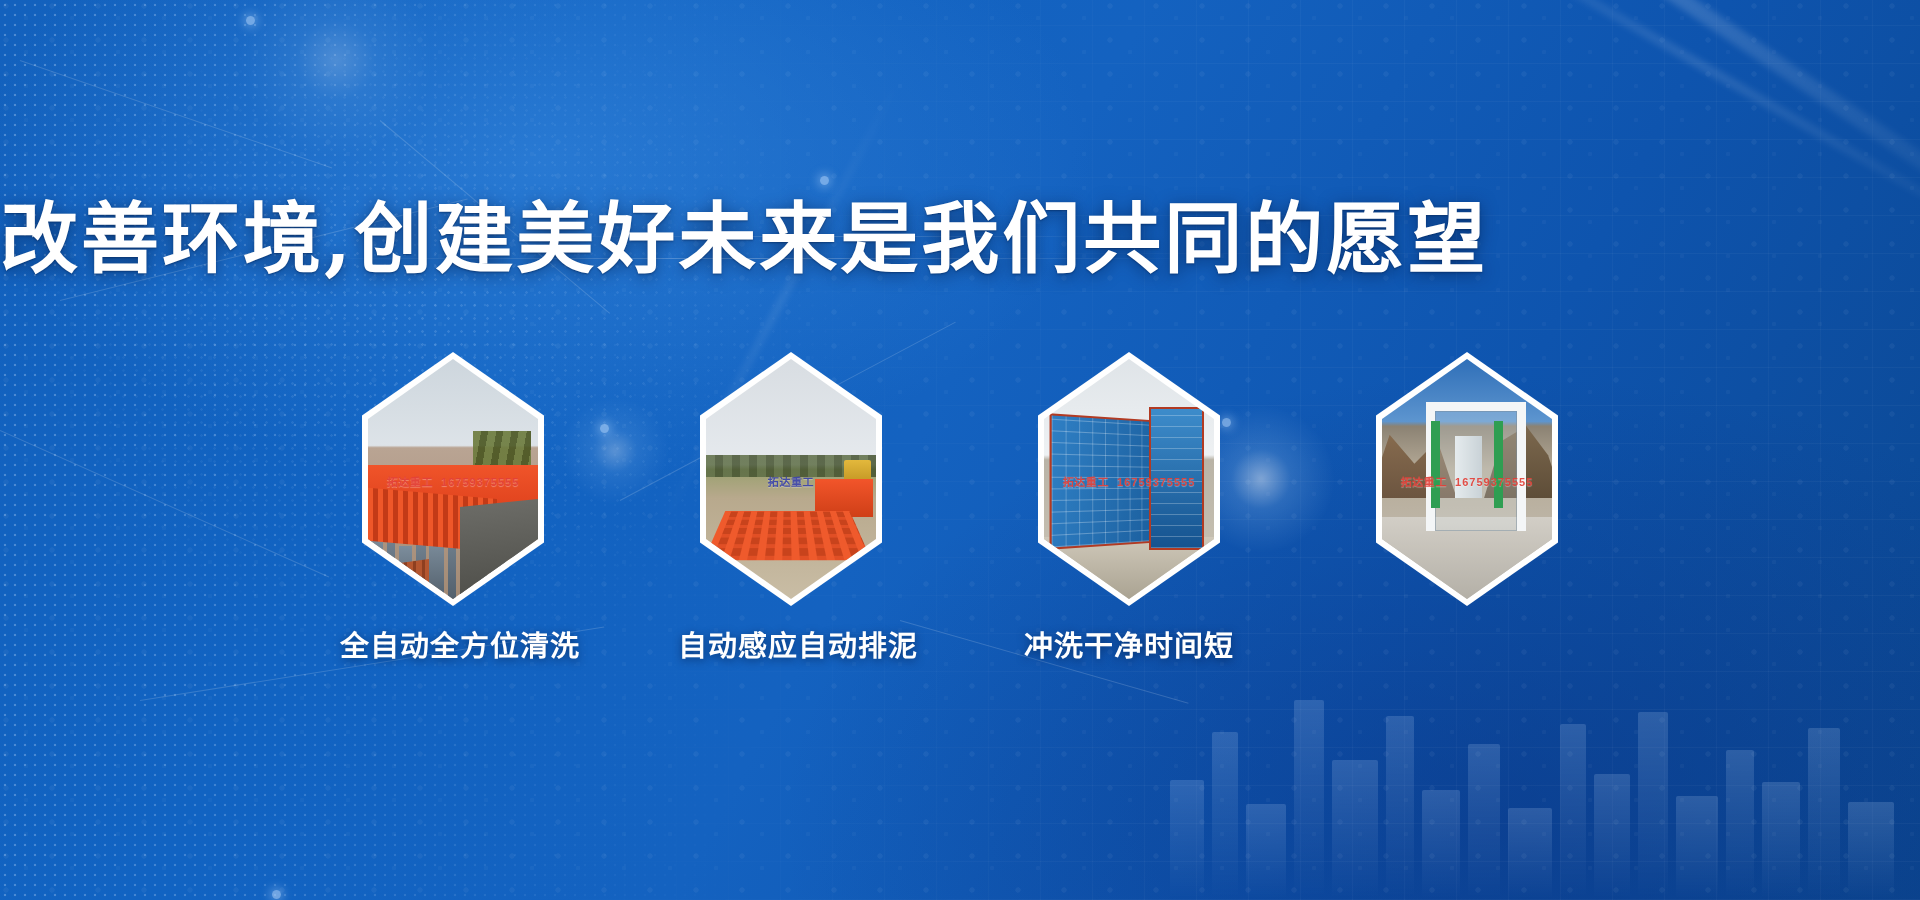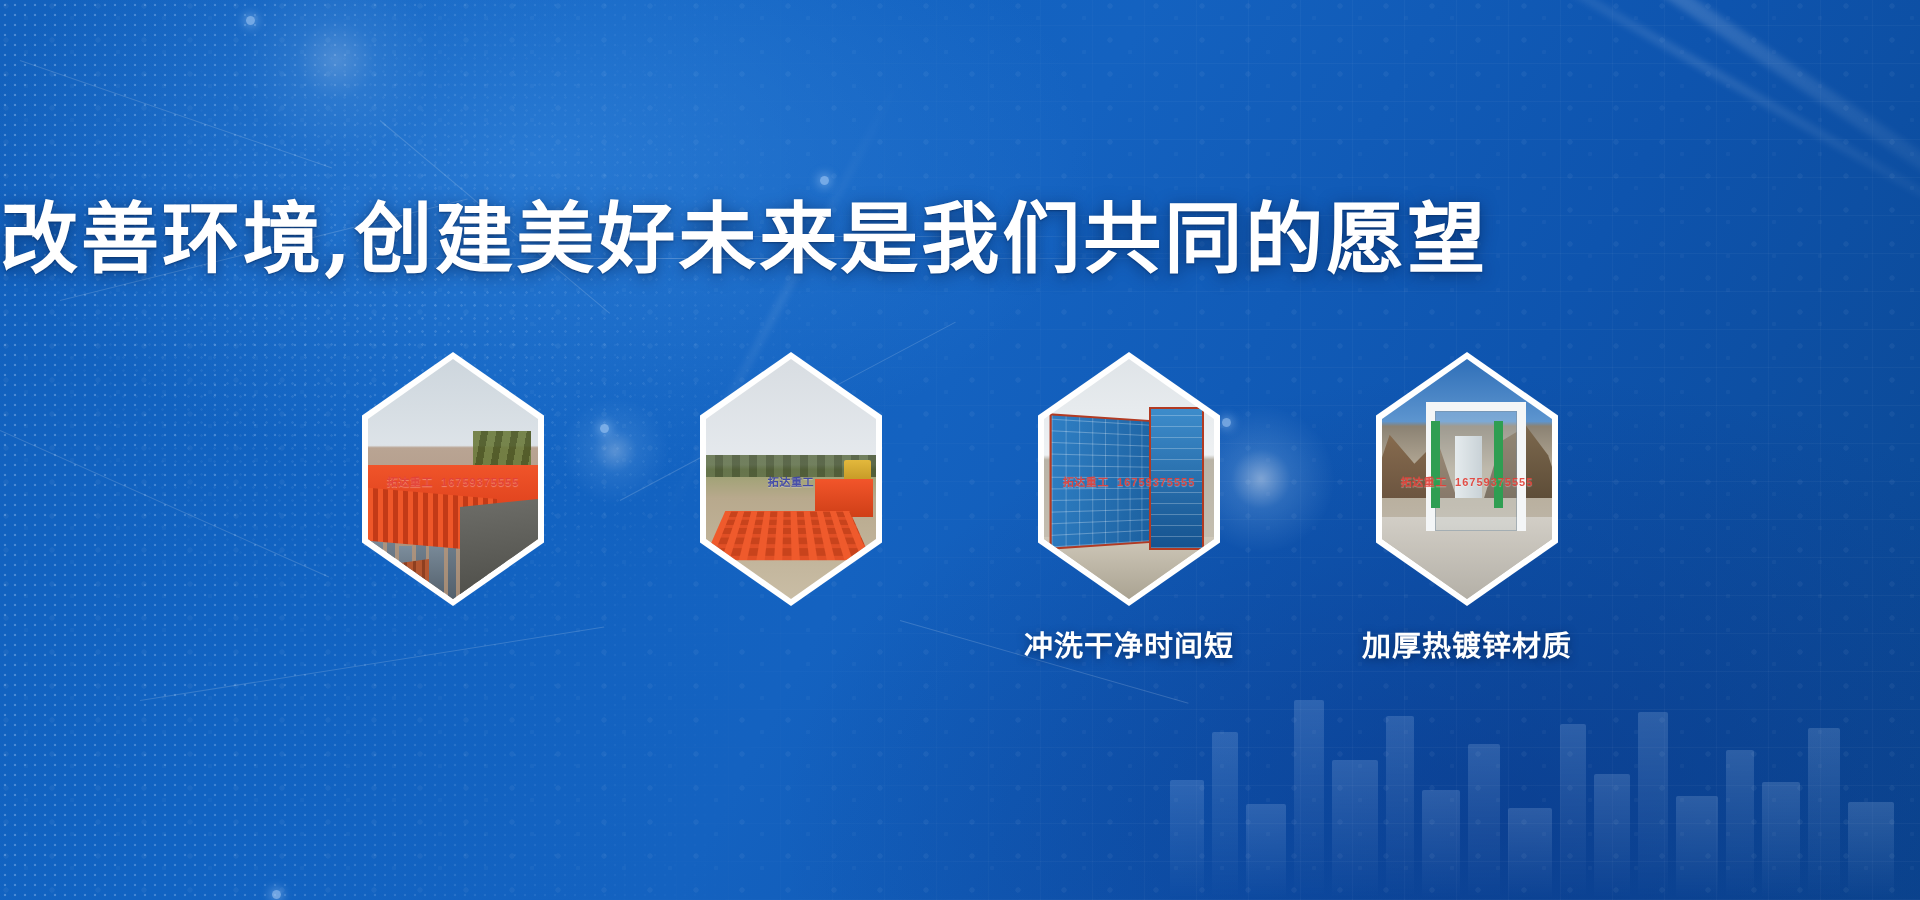--- a/index.html
+++ b/index.html
@@ -341,6 +341,7 @@
           </div>
         </div>
       </div>
+      <div class="caption">全自动全方位清洗</div>
     </div>
 
     <div class="card">

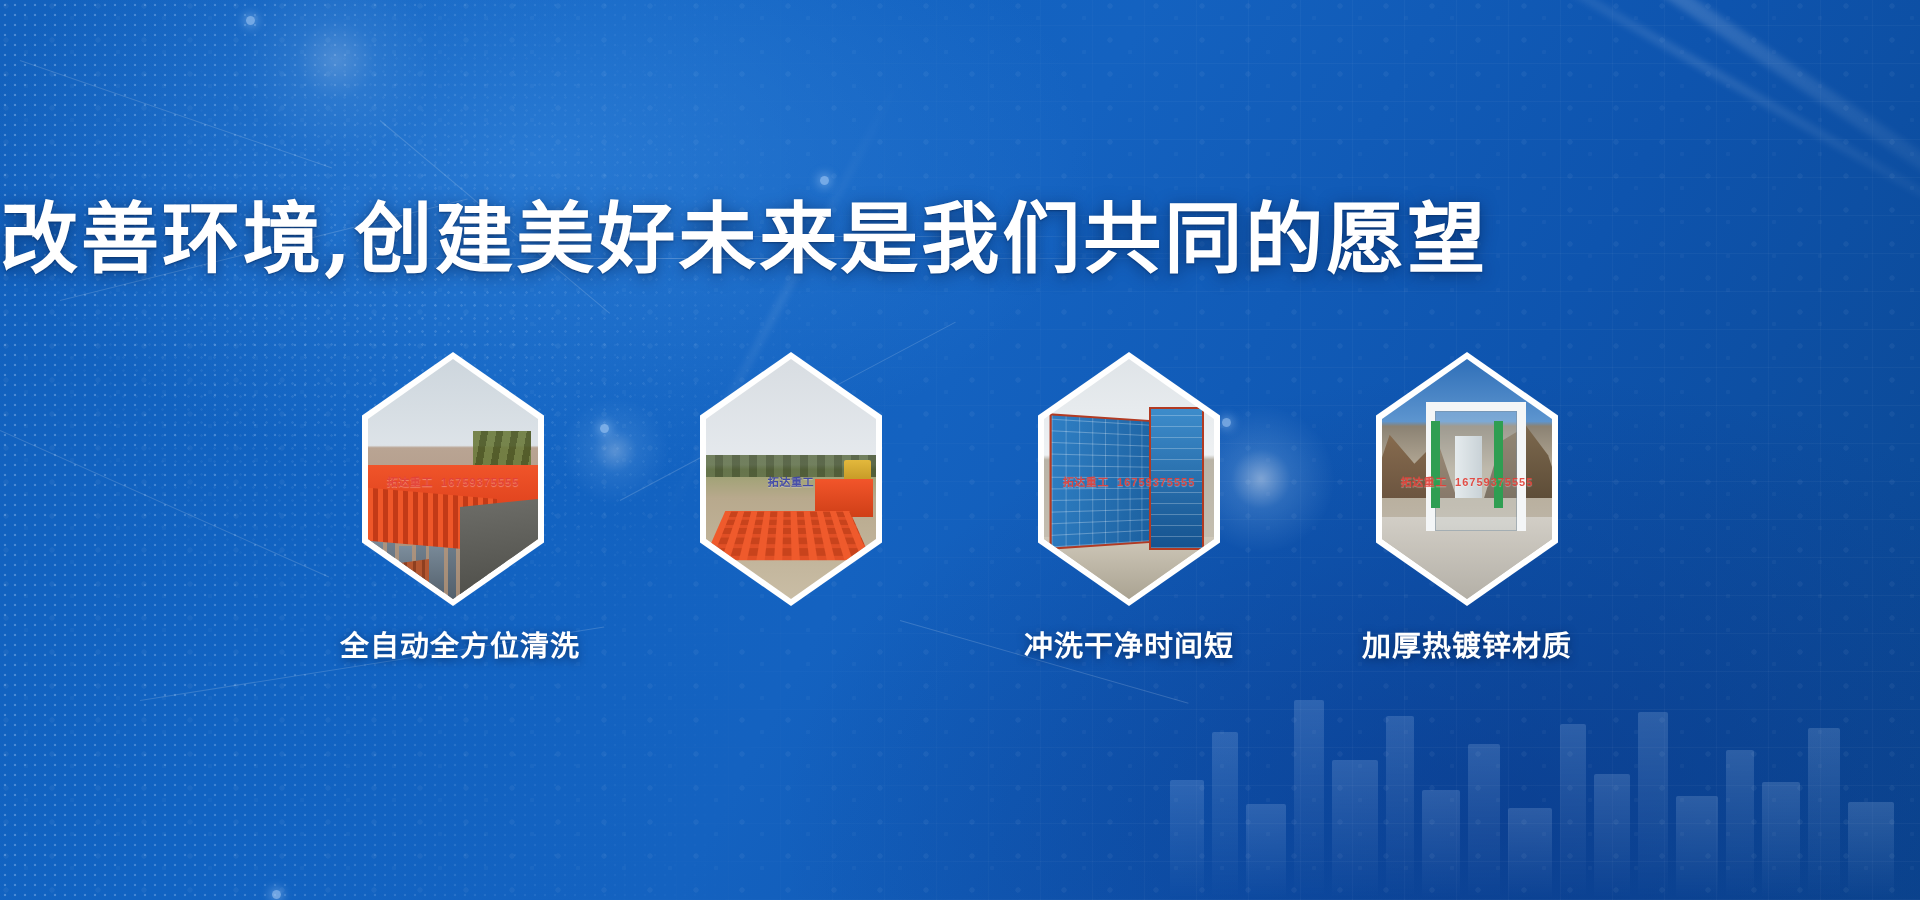--- a/index.html
+++ b/index.html
@@ -359,6 +359,7 @@
           </div>
         </div>
       </div>
+      <div class="caption">自动感应自动排泥</div>
     </div>
 
     <div class="card">

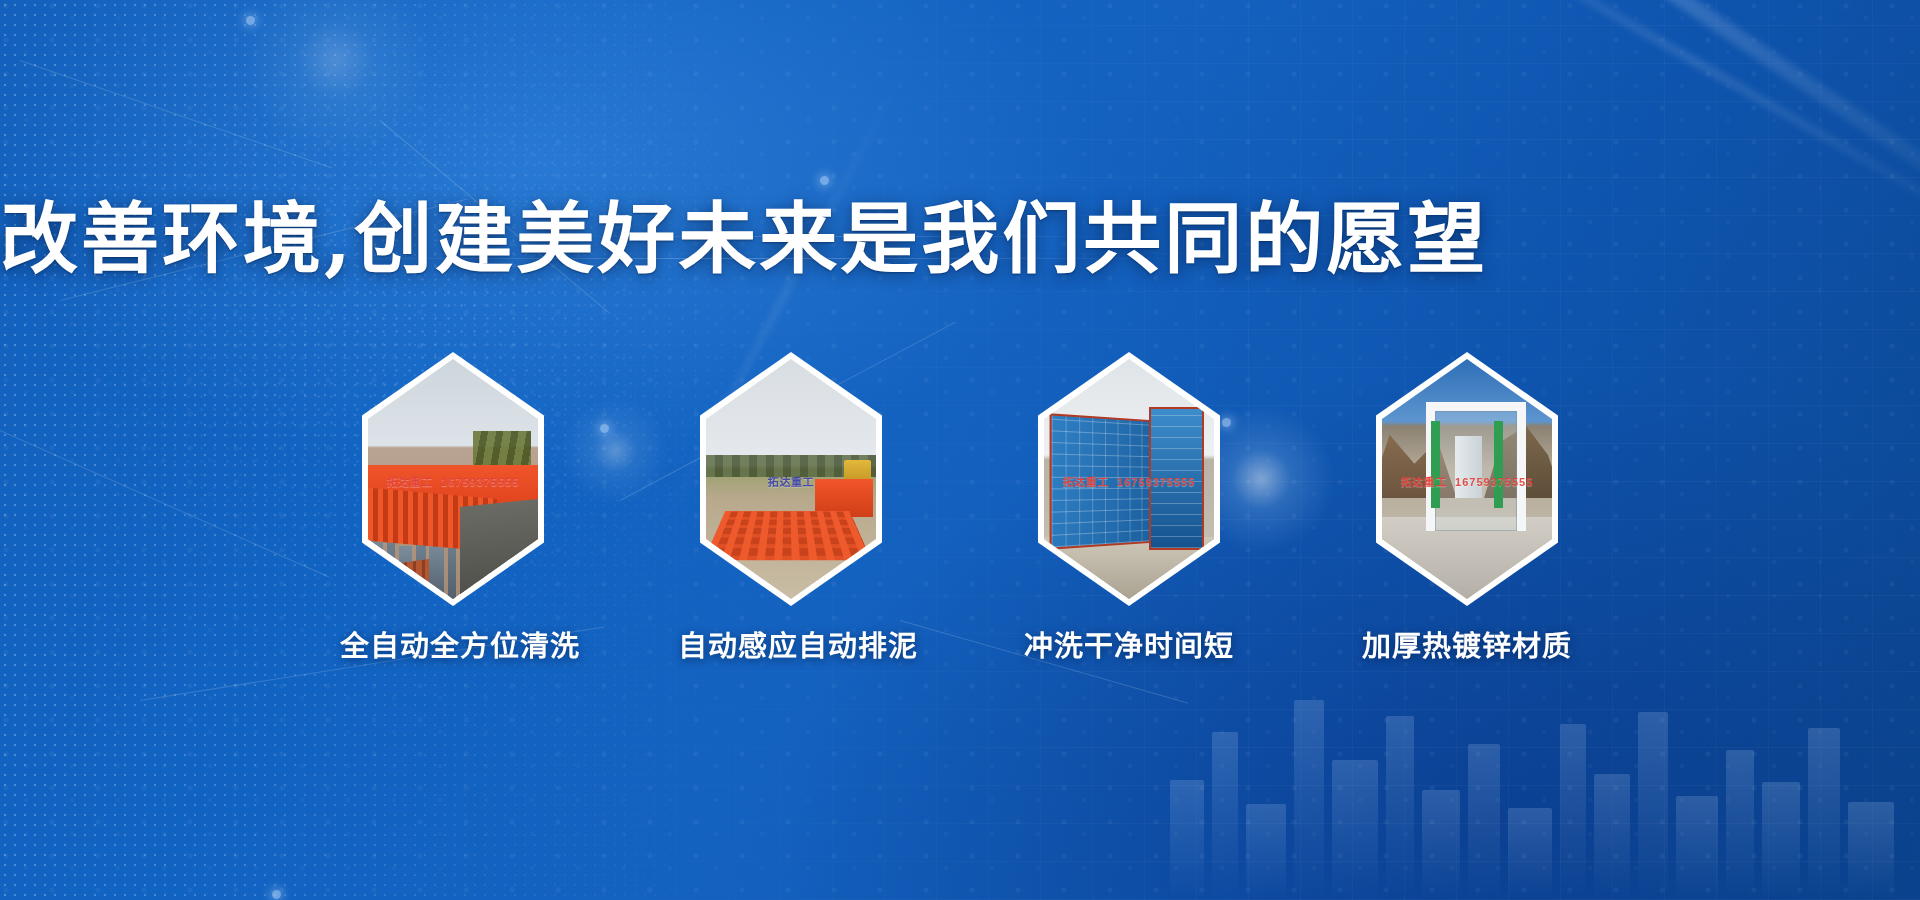--- a/index.html
+++ b/index.html
@@ -398,7 +398,6 @@
           </div>
         </div>
       </div>
-      <div class="caption">加厚热镀锌材质</div>
     </div>
 
   </div>

